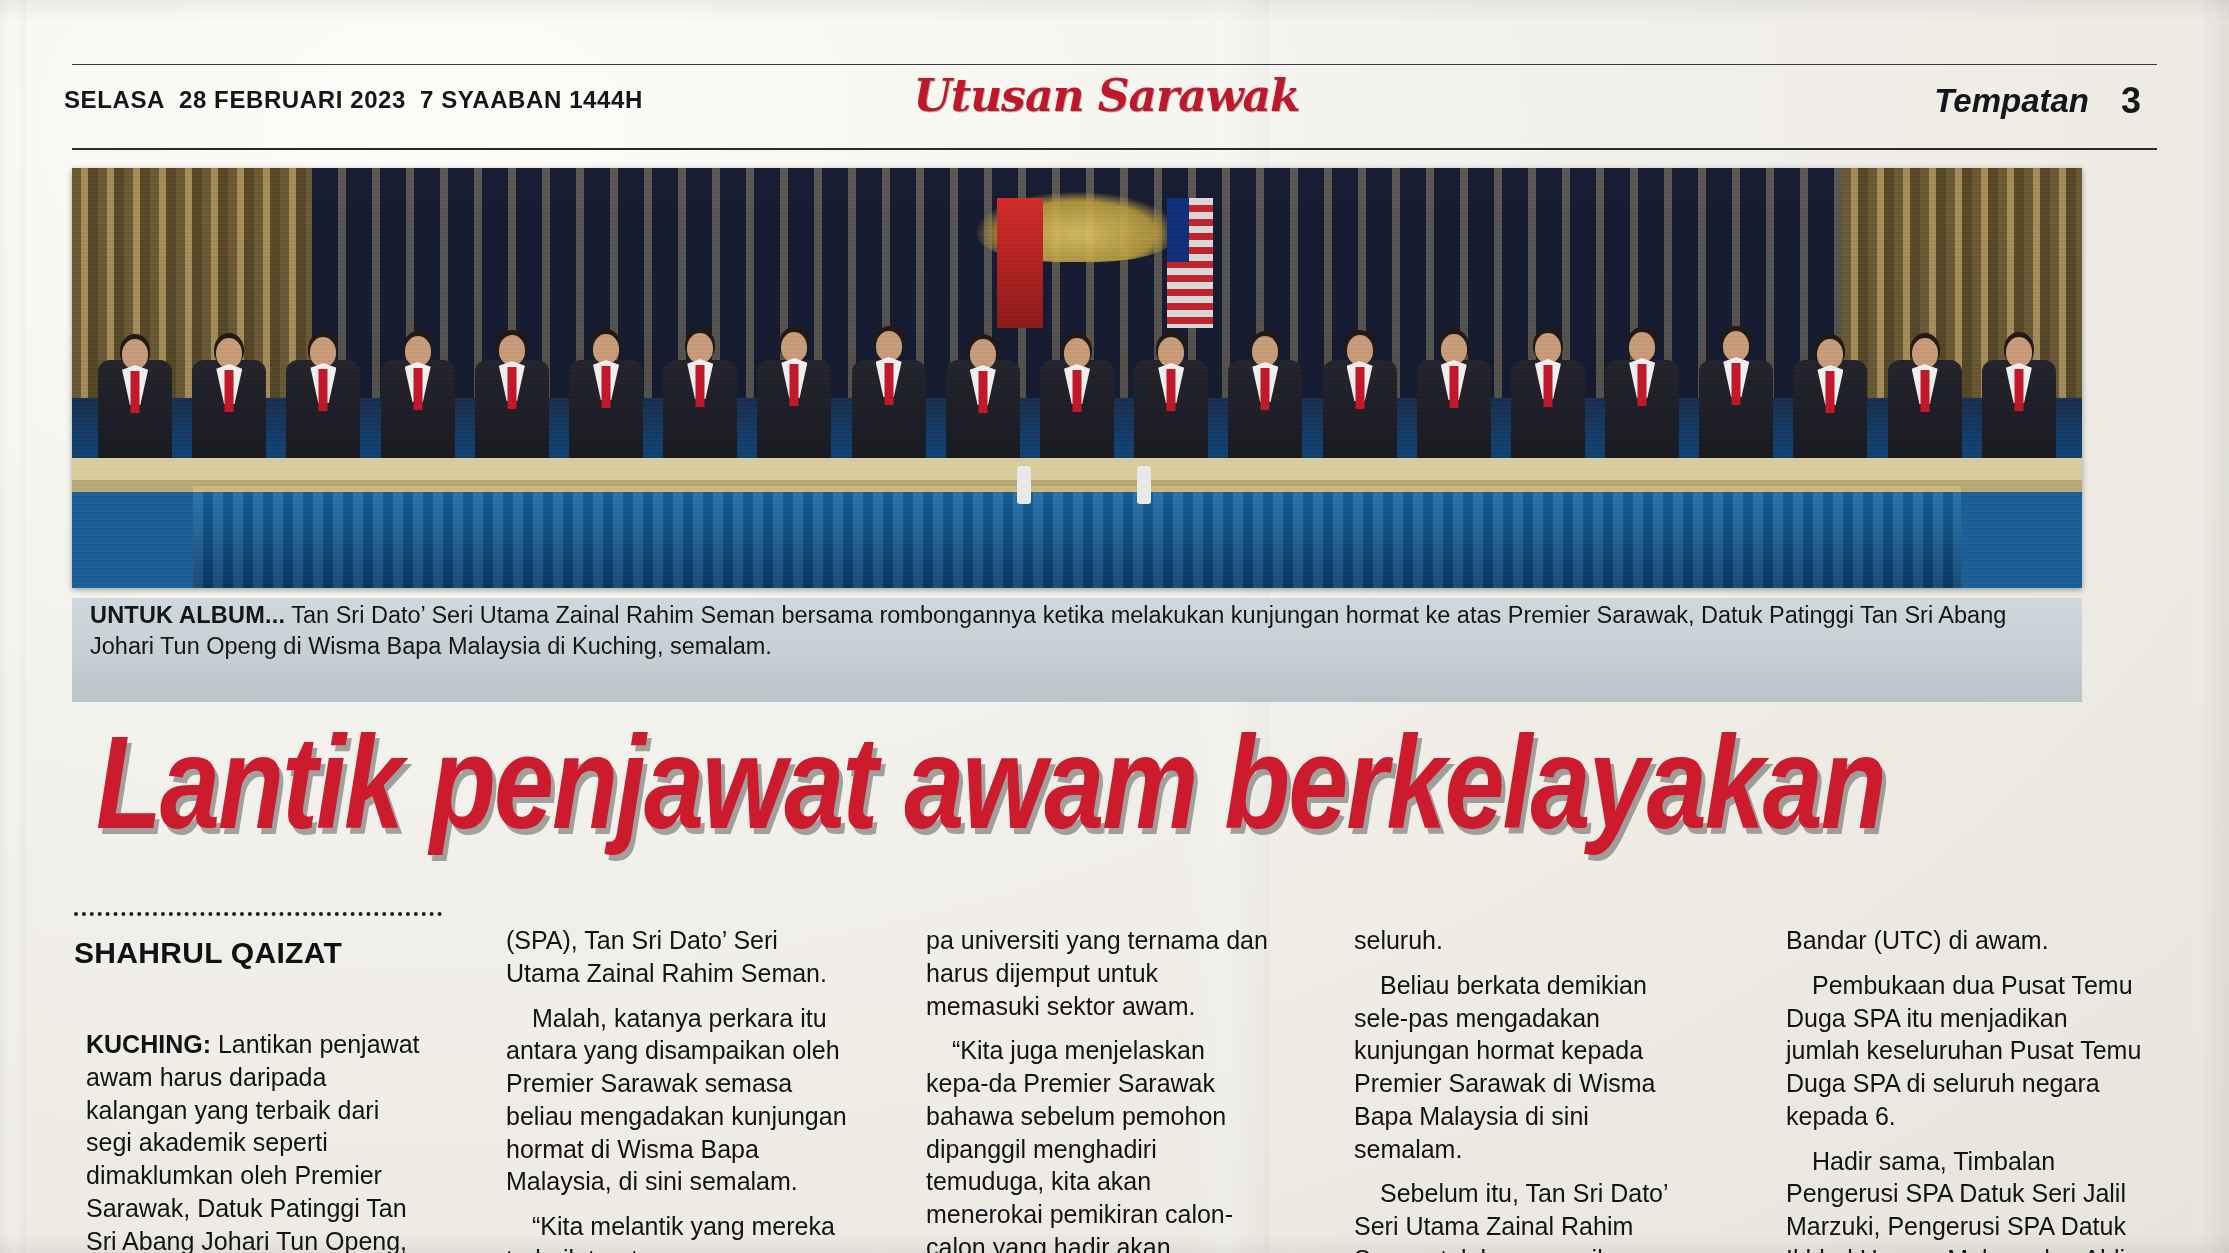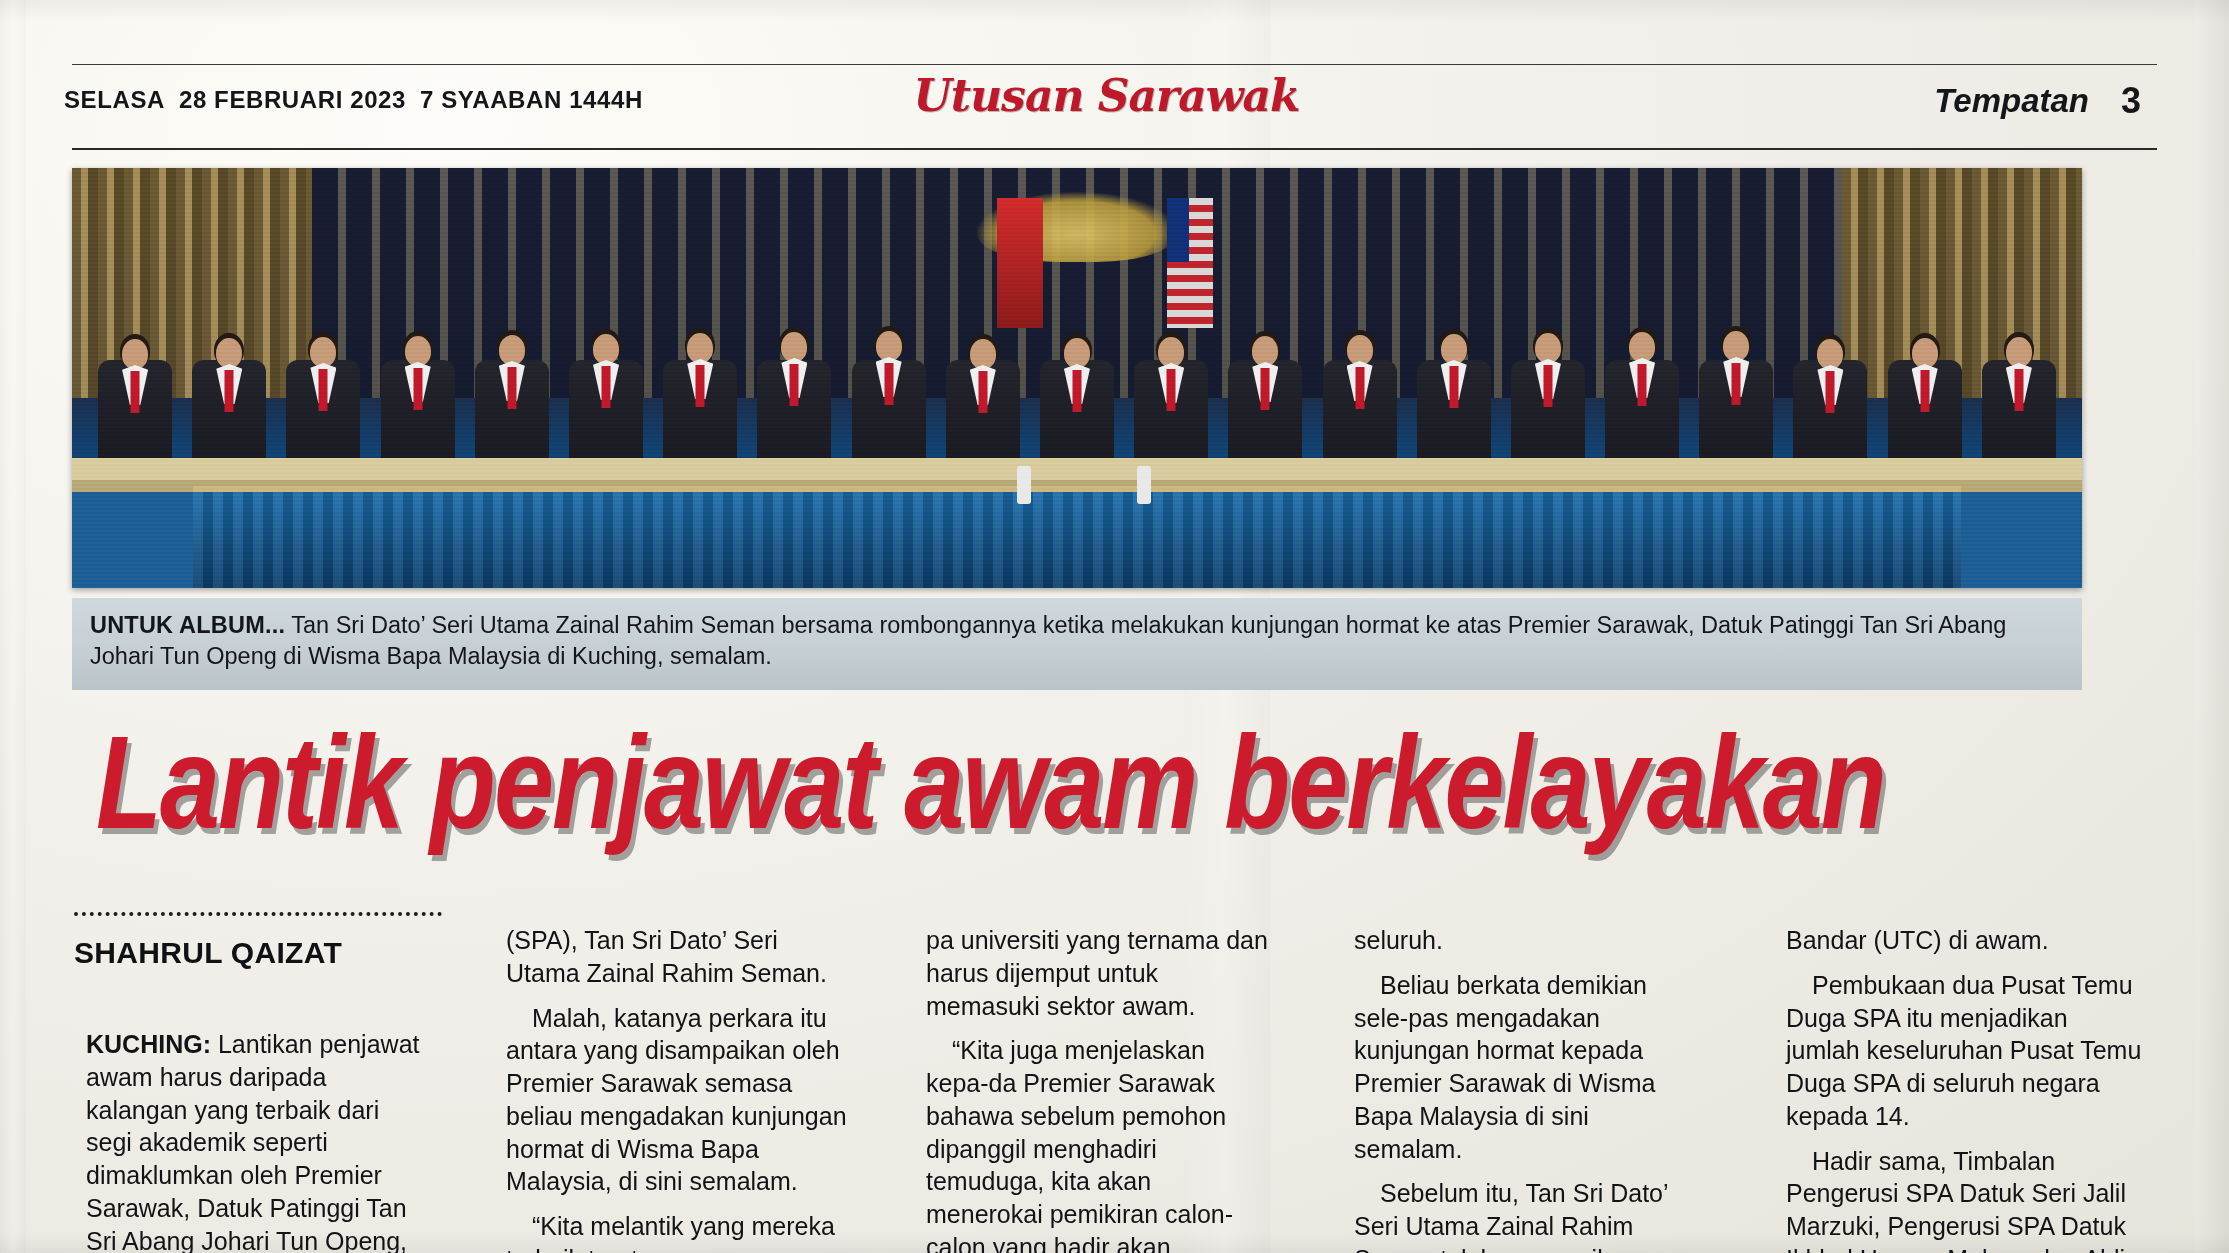--- a/index.html
+++ b/index.html
@@ -240,10 +240,10 @@
     left: 72px;
     top: 598px;
     width: 2010px;
-    height: 92px;
+    height: 104px;
     background: linear-gradient(180deg,#cfd9dd 0%, #c4ced3 60%, #b9c4ca 100%);
     box-sizing: border-box;
-    padding: 12px 18px 0 18px;
+    padding: 2px 18px 0 18px;
   }
   .caption-text {
     font-family: "Liberation Sans", sans-serif;

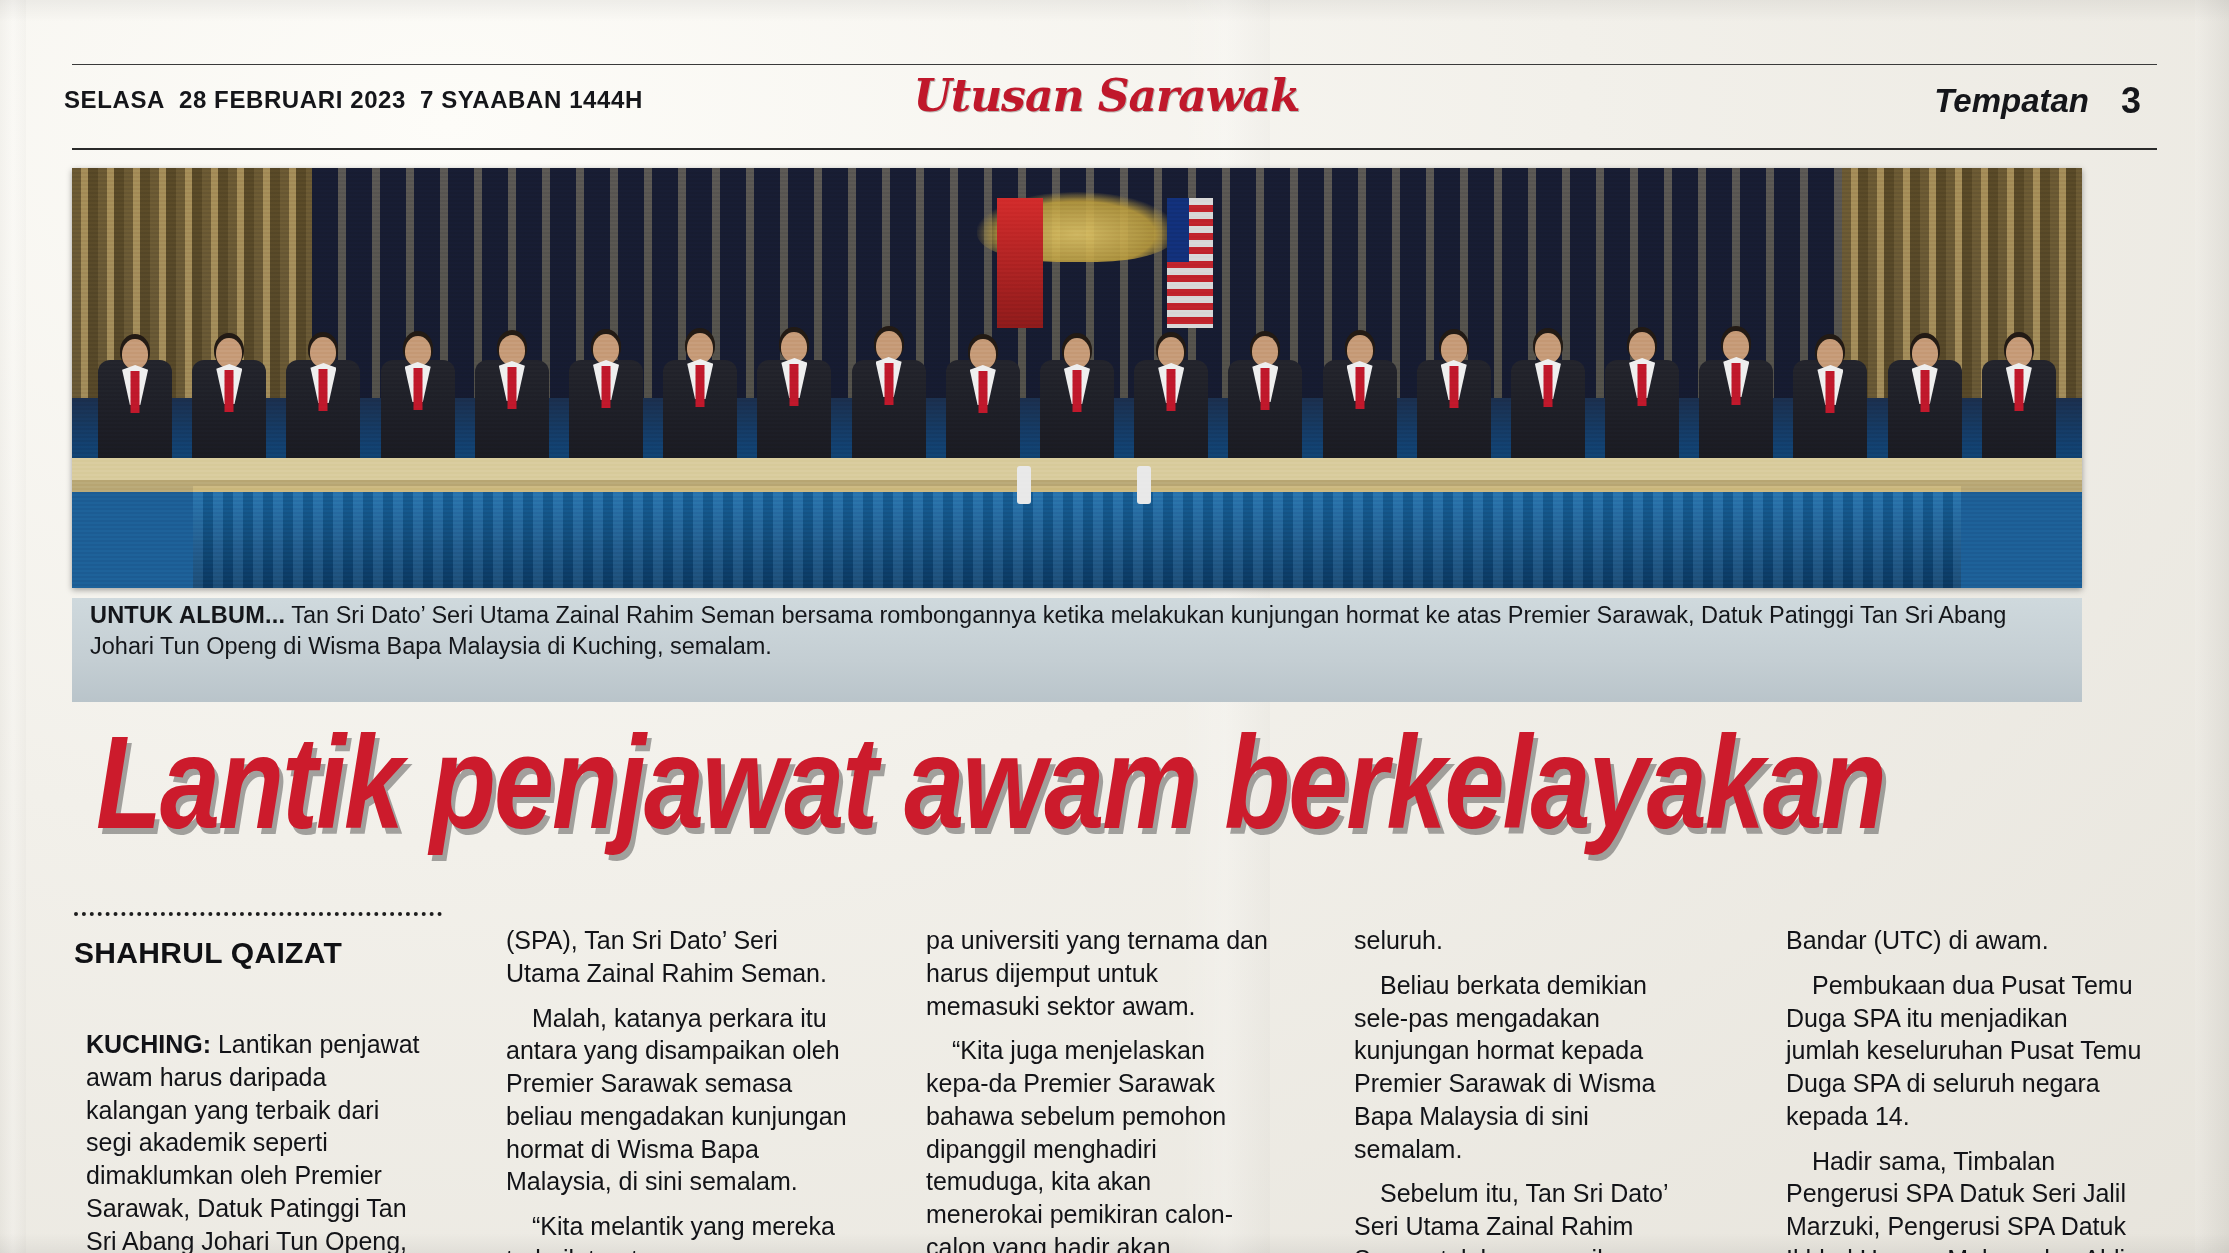--- a/index.html
+++ b/index.html
@@ -517,7 +517,7 @@
       </div>
     <div class="col col5" id="col5">
         <p>Bandar (UTC) di awam.</p>
-        <p>Pembukaan dua Pusat Temu Duga SPA itu menjadikan jumlah keseluruhan Pusat Temu Duga SPA di seluruh negara kepada 14.</p>
+        <p>Pembukaan dua Pusat Temu Duga SPA itu menjadikan jumlah keseluruhan Pusat Temu Duga SPA di seluruh negara kepada 6.</p>
         <p>Hadir sama, Timbalan Pengerusi SPA Datuk Seri Jalil Marzuki, Pengerusi SPA Datuk Ikhbal Hanam Mukras dan Ahli-Ahli Suruhanjaya lain.</p>
       </div>
   </div>

